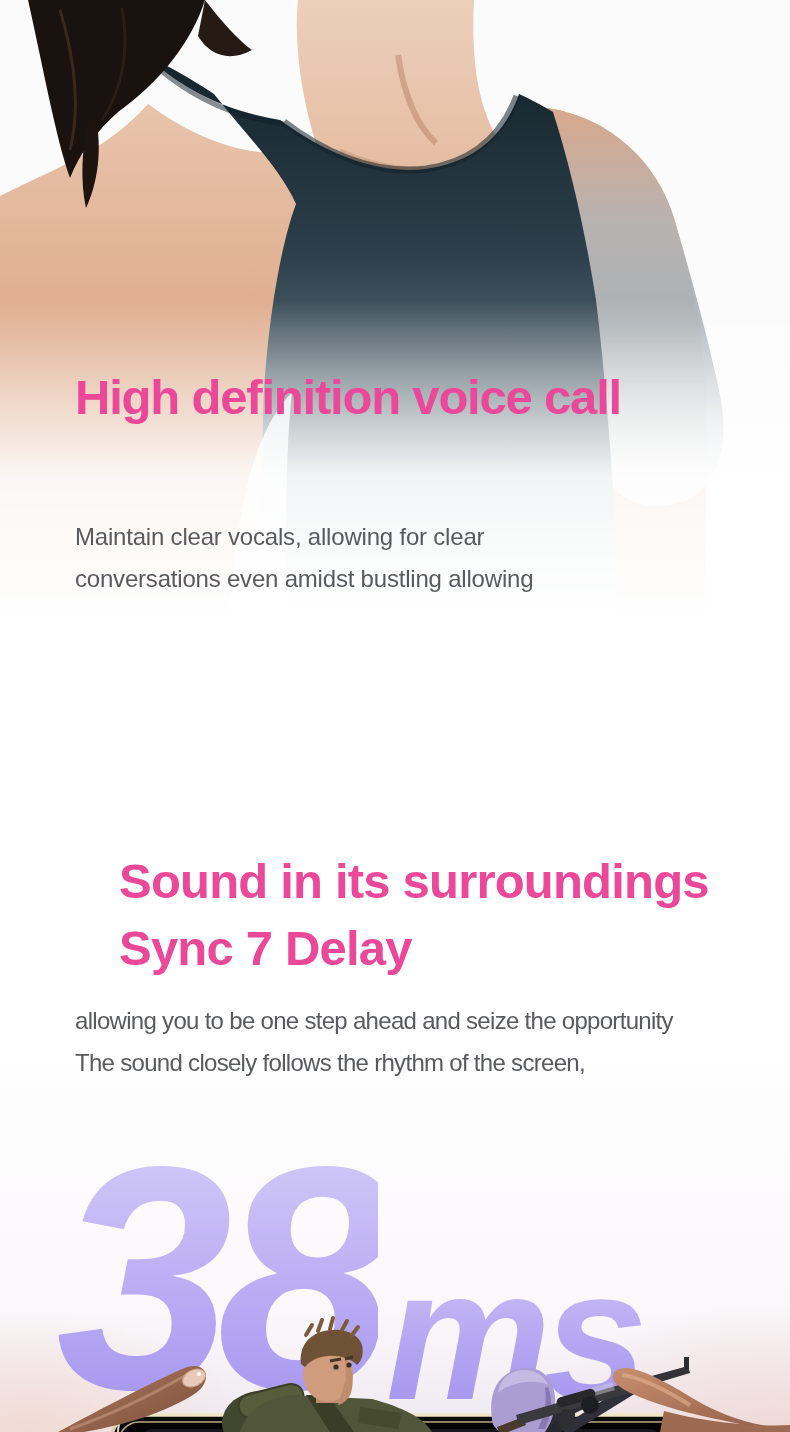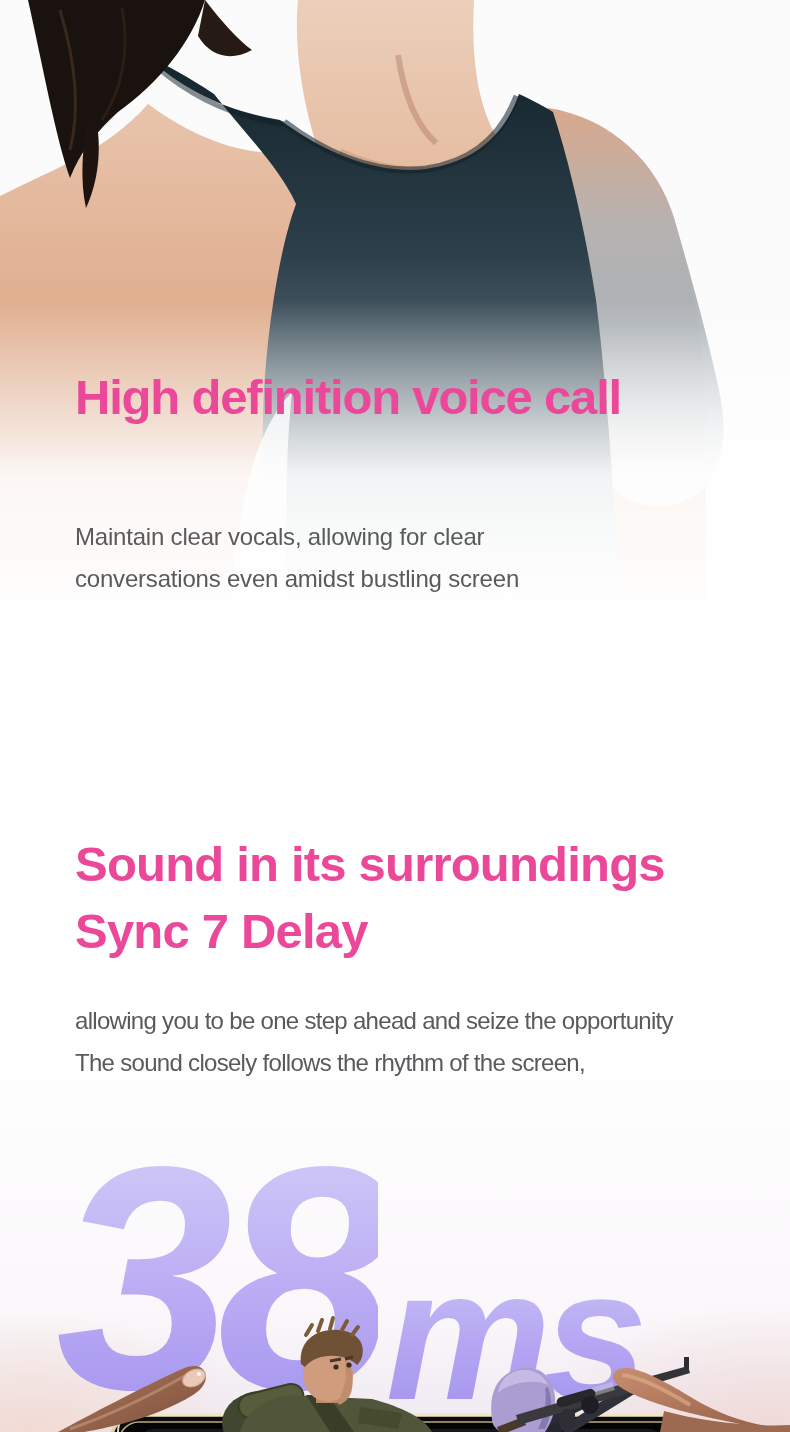--- a/index.html
+++ b/index.html
@@ -110,7 +110,7 @@
   </div>
   <div class="body-text sec1">
     <div>Maintain clear vocals, allowing for clear</div>
-    <div>conversations even amidst bustling screen</div>
+    <div>conversations even amidst bustling allowing</div>
   </div>
 
   <div class="headline sec2">

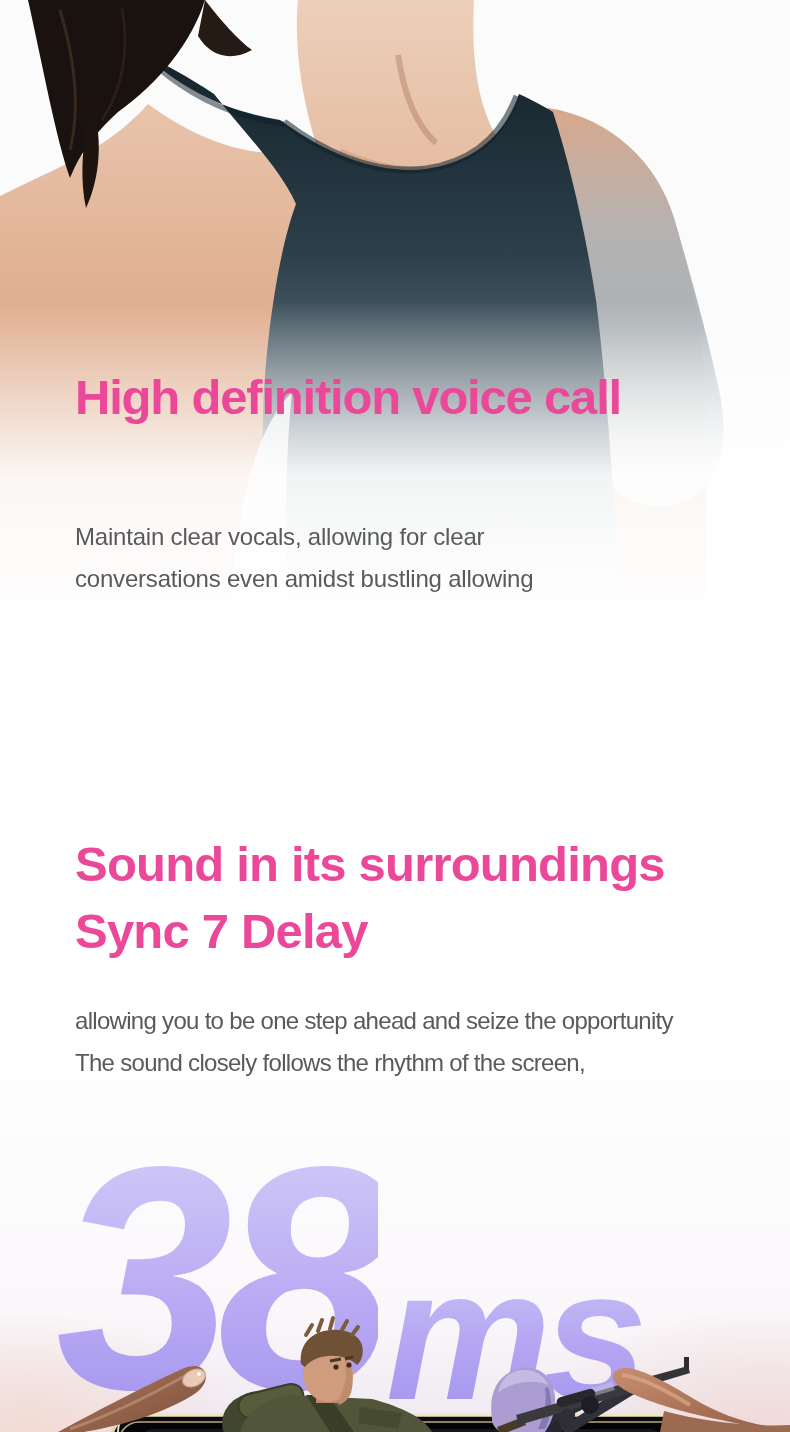--- a/index.html
+++ b/index.html
@@ -15,7 +15,7 @@
     letter-spacing:-1.2px; white-space:nowrap;
   }
   .headline.sec1 { top:364px; }
-  .headline.sec2 { top:831px; letter-spacing:-0.8px; }
+  .headline.sec2 { top:848px; letter-spacing:-0.8px;margin-left:44px; }
   .body-text {
     position:absolute; left:75px; z-index:3;
     color:#595a5d; font-weight:400; font-size:24px; line-height:42px;

